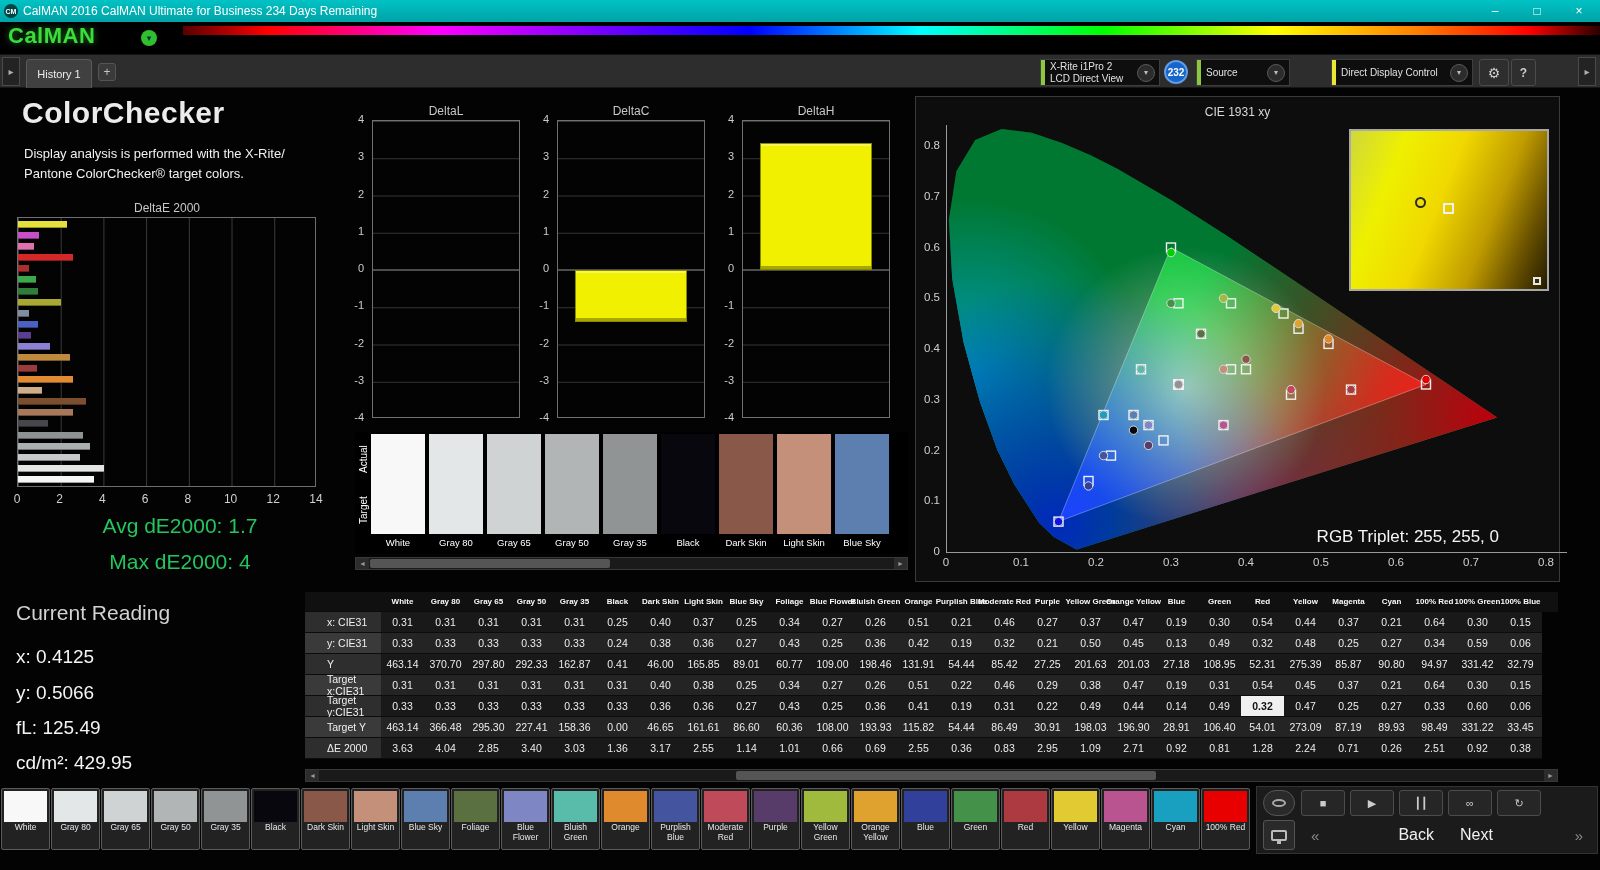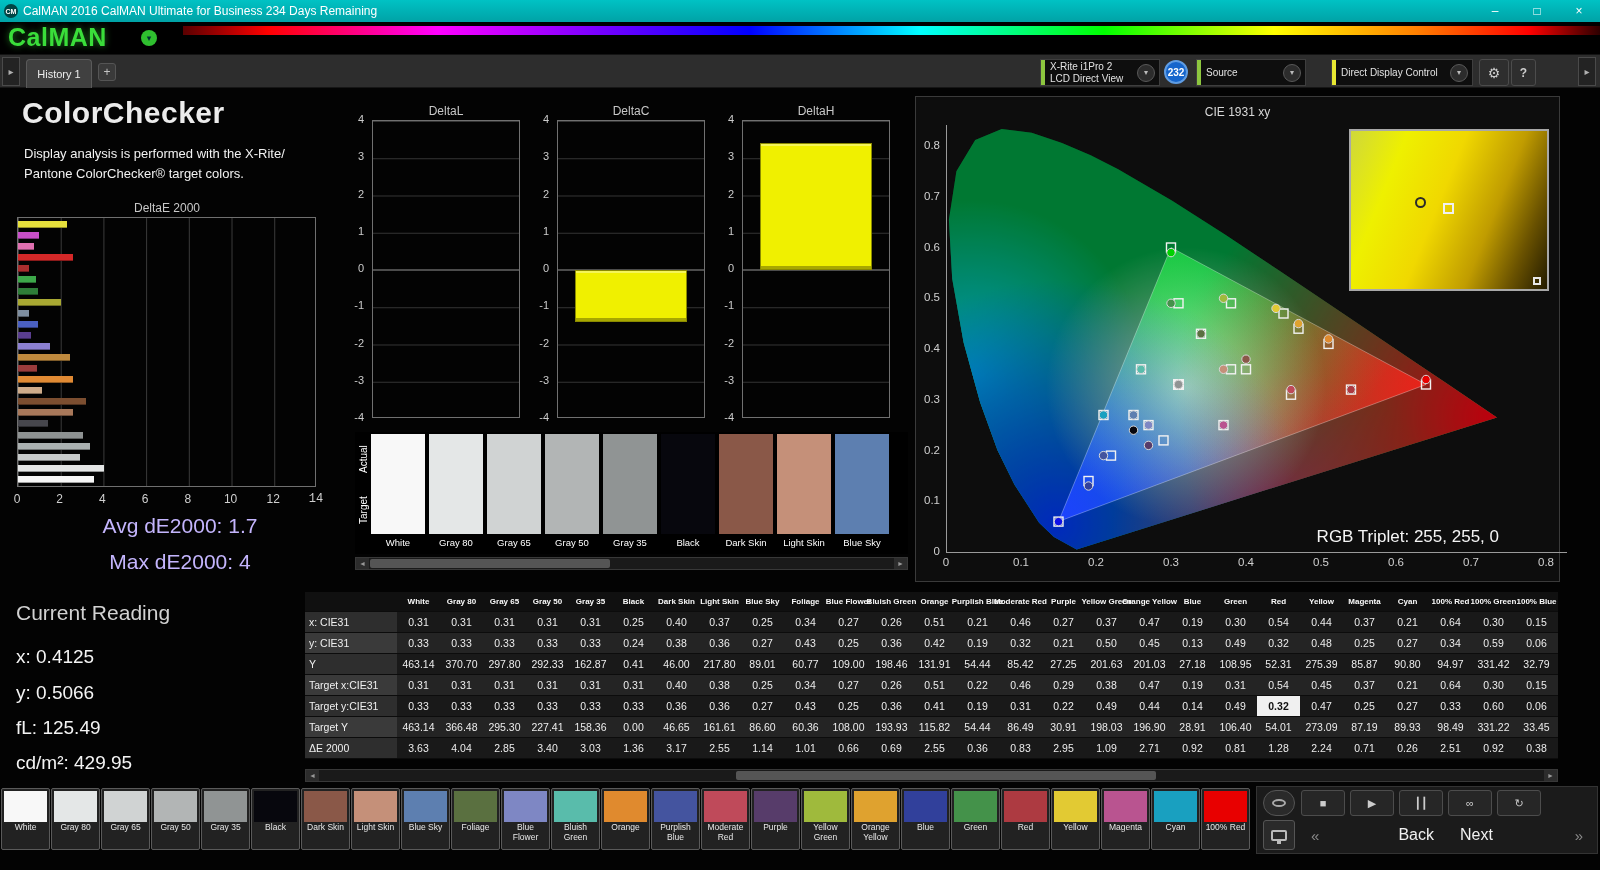--- a/index.html
+++ b/index.html
@@ -17,7 +17,7 @@
     color:#fff;font-size:12px;cursor:pointer;}
   
   .logobar{position:absolute;left:0;top:22px;width:1600px;height:32px;background:#000;}
-  .logo-text{position:absolute;left:8px;top:1px;font-size:25px;font-weight:bold;color:#3ade3a;
+  .logo-text{position:absolute;left:8px;top:1px;font-size:22px;font-weight:bold;color:#3ade3a;
     letter-spacing:.5px;text-shadow:0 0 7px rgba(60,220,60,.55);}
   .logo-drop{position:absolute;left:141px;top:8px;width:16px;height:16px;border-radius:50%;
     background:#2fbf2f;color:#033;font-size:9px;display:flex;align-items:center;justify-content:center;}

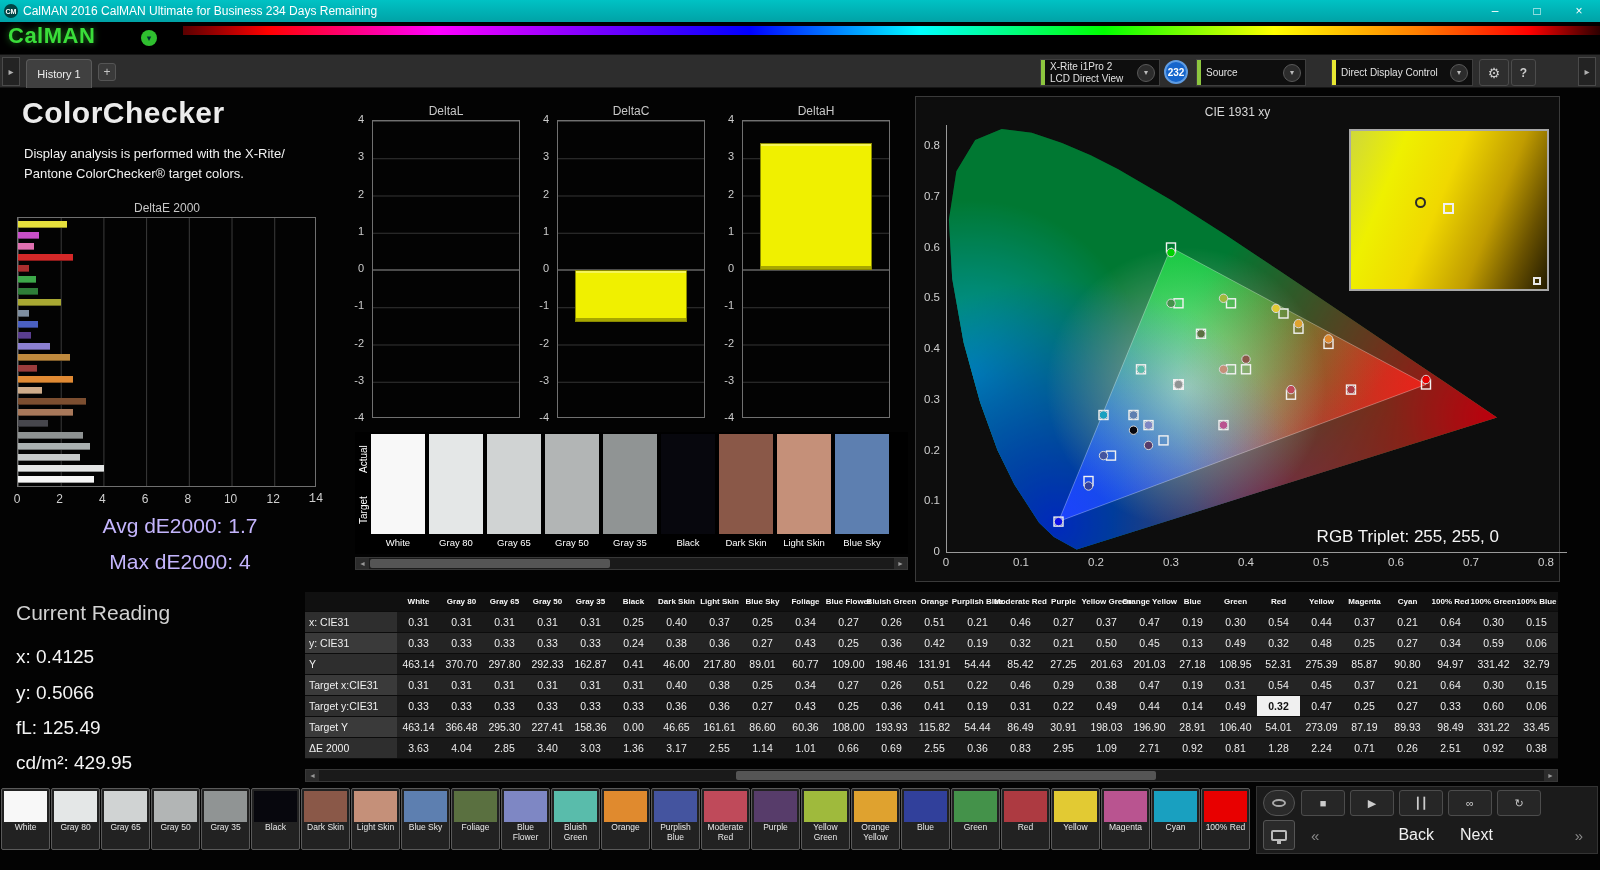--- a/index.html
+++ b/index.html
@@ -43,7 +43,7 @@
   .dd-txt{flex:1;padding:0 5px;font-size:10px;line-height:1.2;color:#e2e2e2;white-space:nowrap;overflow:hidden;}
   .dd-circ{width:18px;height:18px;margin-right:4px;border-radius:50%;background:#2c2c2c;border:1px solid #585858;
     color:#bbb;font-size:8px;display:flex;align-items:center;justify-content:center;flex:none;}
-  .dd-meter{left:1040px;width:120px;} .dd-source{left:1196px;width:110px;} .dd-ddc{left:1331px;width:142px;}
+  .dd-meter{left:1040px;width:120px;} .dd-source{left:1196px;width:94px;} .dd-ddc{left:1331px;width:142px;}
   .badge{position:absolute;left:1164px;top:5px;width:24px;height:24px;border-radius:50%;background:#1565cc;
     border:2px solid #5f9ce2;color:#fff;font-size:10px;font-weight:bold;display:flex;align-items:center;justify-content:center;}
   .sq-btn{position:absolute;top:4px;height:27px;background:#2e2e2e;border:1px solid #4c4c4c;border-radius:3px;

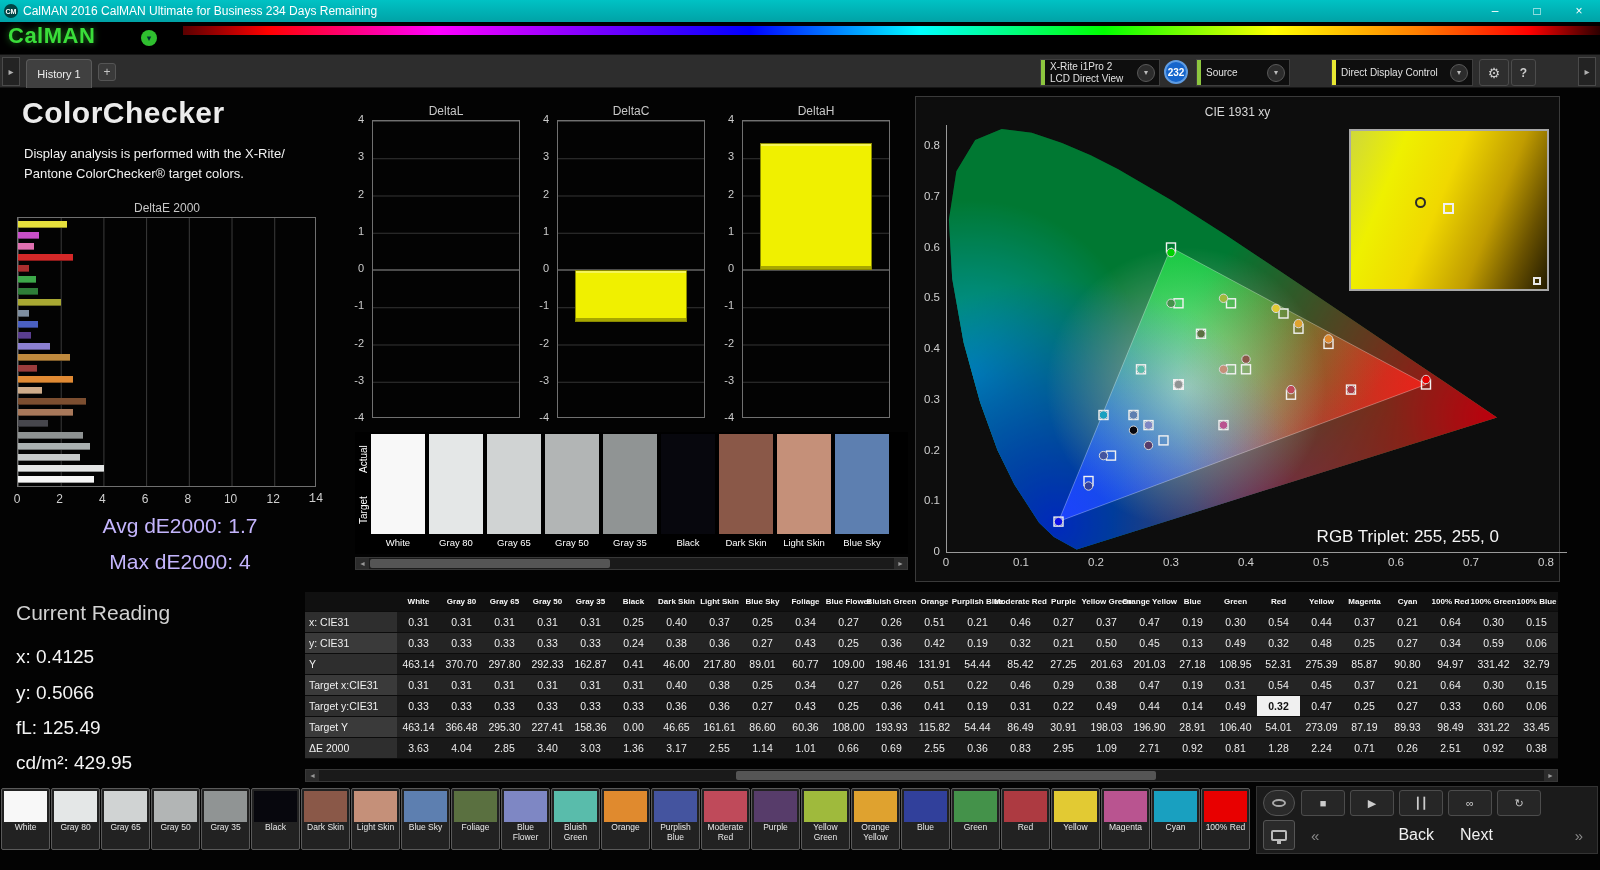--- a/index.html
+++ b/index.html
@@ -235,7 +235,7 @@
       <span class="de-xlabel" style="left: 57.1429%;">8</span>
       <span class="de-xlabel" style="left: 71.4286%;">10</span>
       <span class="de-xlabel" style="left: 85.7143%;">12</span>
-      <span class="de-xlabel" style="left: 100%; font-family: Liberation Mono, monospace;">14</span>
+      <span class="de-xlabel" style="left: 100%;">14</span>
     </div>
   <div class="avg">Avg dE2000: 1.7</div>
   <div class="max">Max dE2000: 4</div>

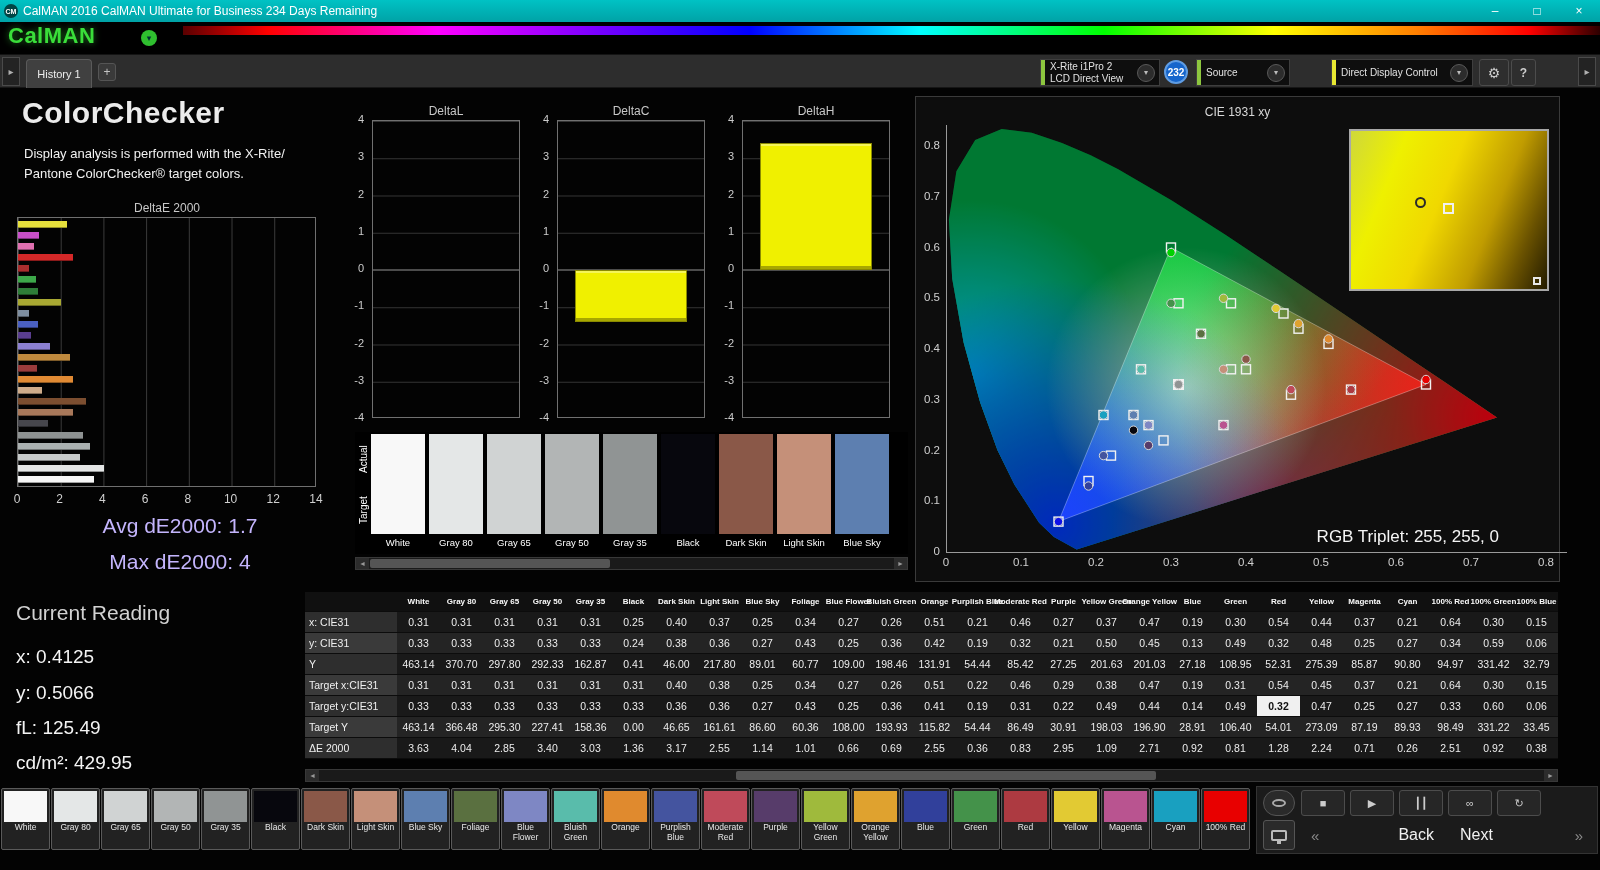--- a/index.html
+++ b/index.html
@@ -60,7 +60,7 @@
   .de-bar{height:7px;box-shadow:inset 0 -1px rgba(0,0,0,.35);}
   .de-xlabels{position:absolute;left:17px;top:492px;width:299px;height:14px;}
   .de-xlabel{position:absolute;transform:translateX(-50%);font-size:12px;color:#d0d0d0;}
-  .avg,.max{position:absolute;left:10px;width:340px;text-align:center;font-size:21px;color:#c4b5fd;}
+  .avg,.max{position:absolute;left:10px;width:340px;text-align:center;font-size:21px;color:#22c55e;}
   .avg{top:514px;} .max{top:550px;}
   .cr-title{position:absolute;left:16px;top:601px;font-size:21px;color:#d2d2d2;}
   .cr-val{position:absolute;left:16px;font-size:19px;color:#f4f4f4;}

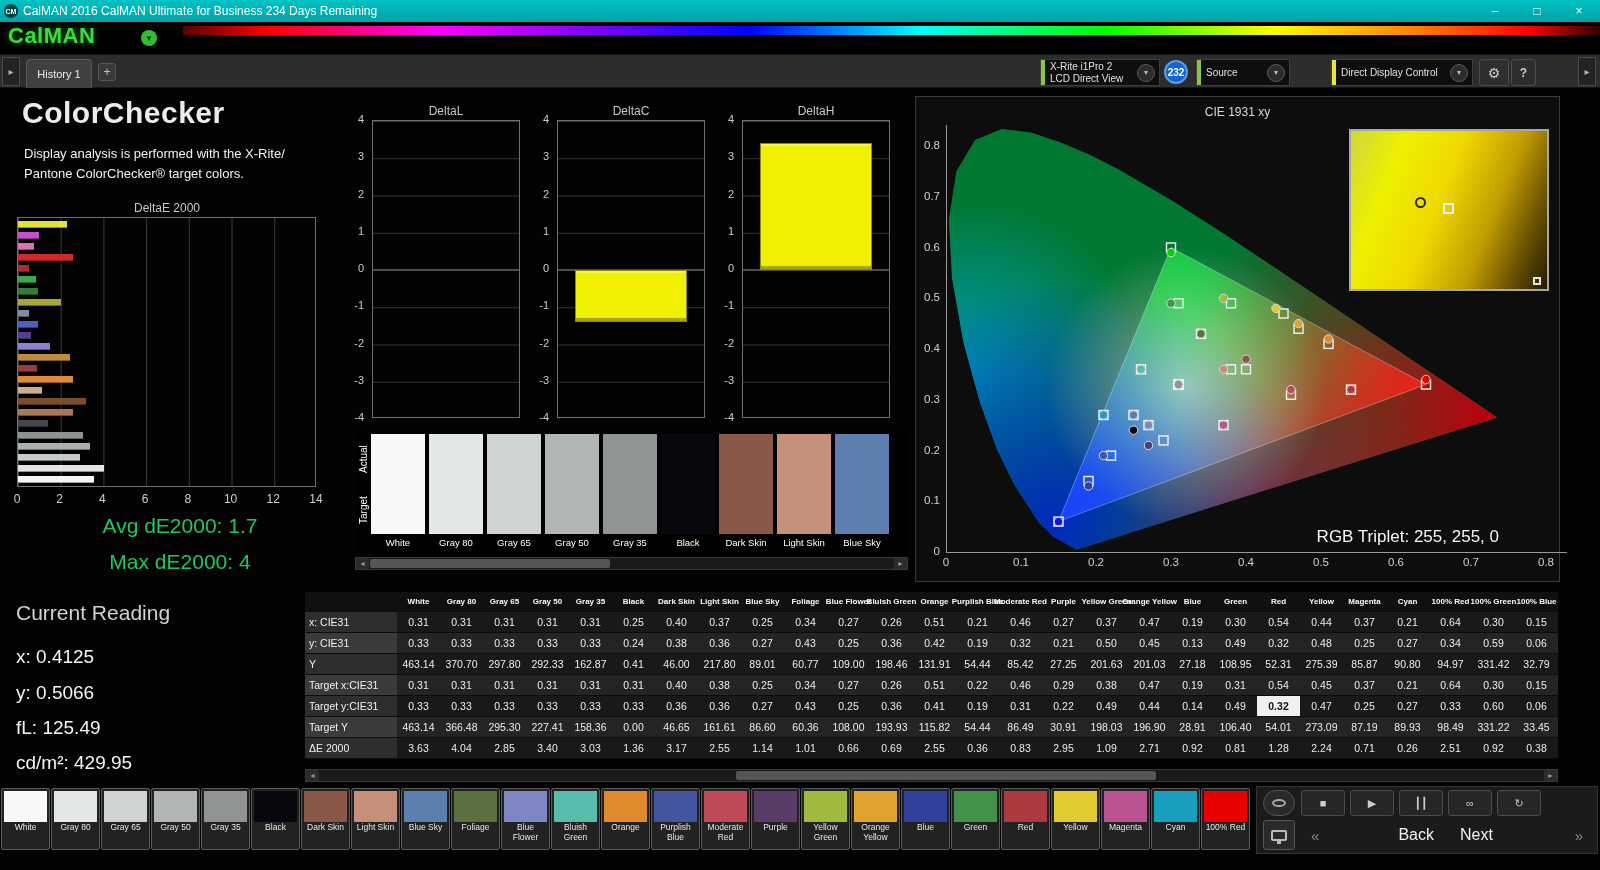--- a/index.html
+++ b/index.html
@@ -112,8 +112,8 @@
   .dtable{position:absolute;left:305px;top:592px;width:1253px;}
   .trow{display:flex;height:21px;}
   .trow.thead{height:20px;background:#101010;}
-  .tlabel{width:92px;flex:none;font-size:10.5px;color:#f0f0f0;display:flex;align-items:center;
-    padding-left:4px;border-bottom:1px solid #0c0c0c;}
+  .tlabel{width:76px;flex:none;font-size:10.5px;color:#f0f0f0;display:flex;align-items:center;
+    padding-left:22px;border-bottom:1px solid #0c0c0c;}
   .trow.odd .tlabel{background:#2e2e2e;} .trow.even .tlabel{background:#3a3a3a;}
   .tcell{width:43px;flex:none;display:flex;align-items:center;justify-content:center;
     font-size:10.5px;color:#ececec;border-bottom:1px solid #0c0c0c;}

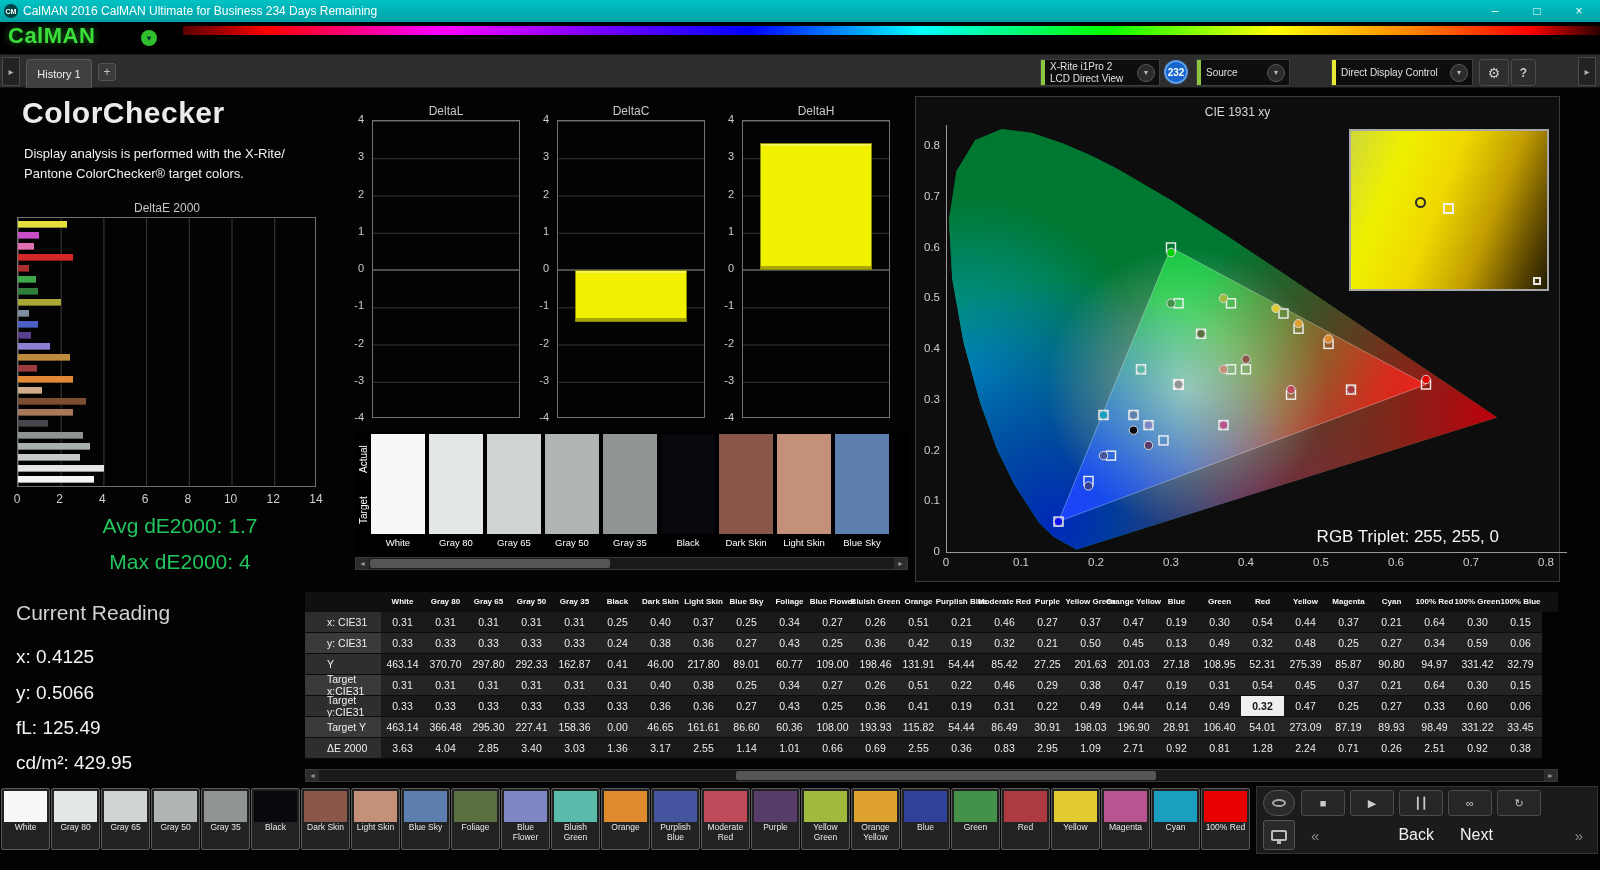--- a/index.html
+++ b/index.html
@@ -596,7 +596,7 @@
         <div class="tcell">162.87</div>
         <div class="tcell">0.41</div>
         <div class="tcell">46.00</div>
-        <div class="tcell">217.80</div>
+        <div class="tcell">165.85</div>
         <div class="tcell">89.01</div>
         <div class="tcell">60.77</div>
         <div class="tcell">109.00</div>

